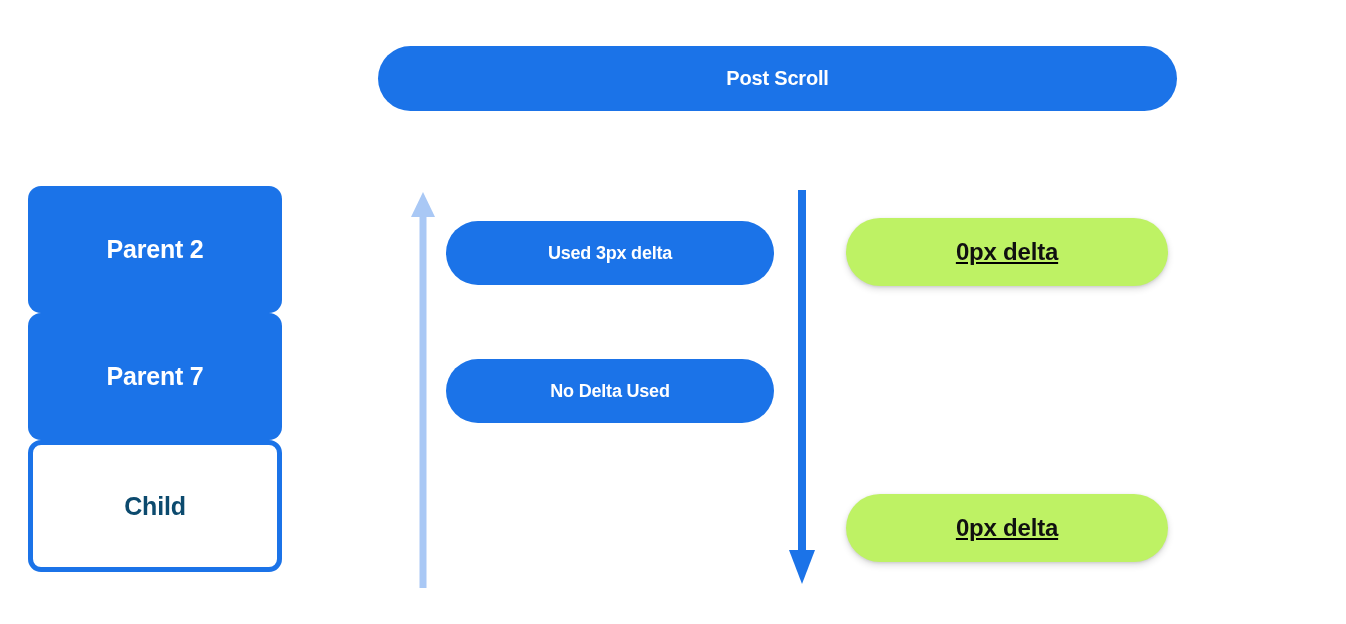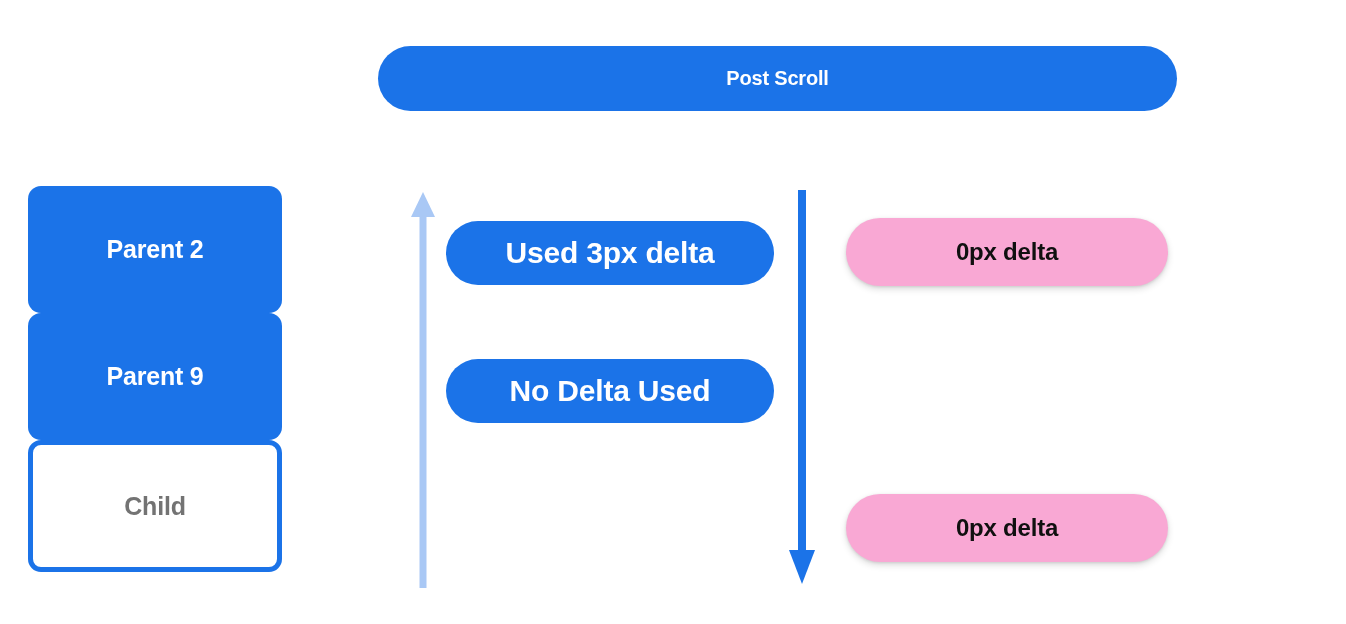--- a/index.html
+++ b/index.html
@@ -90,7 +90,7 @@
   }
   .pill-blue .pill-label {
     color: #ffffff;
-    font-size: 30px;
+    font-size: 18px;
     font-weight: bold;
     letter-spacing: -0.2px;
   }

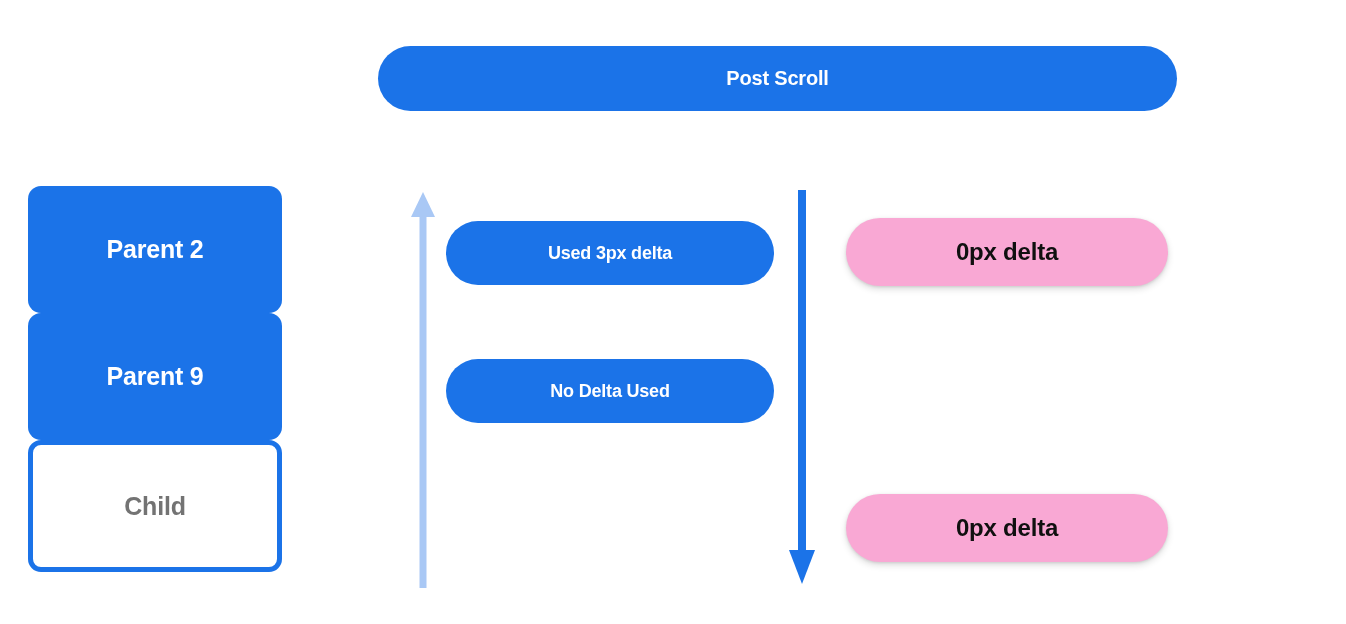--- a/index.html
+++ b/index.html
@@ -95,10 +95,11 @@
     letter-spacing: -0.2px;
   }
   .pill-white {
-    background: #f9a8d4;
+    background: #bef264;
     border-radius: 34px;
     height: 68px;
     box-shadow: 0 3px 7px rgba(0,0,0,0.14), 0 1px 3px rgba(0,0,0,0.10);
+    text-decoration: underline;
   }
   .pill-white .pill-label {
     color: #101010;

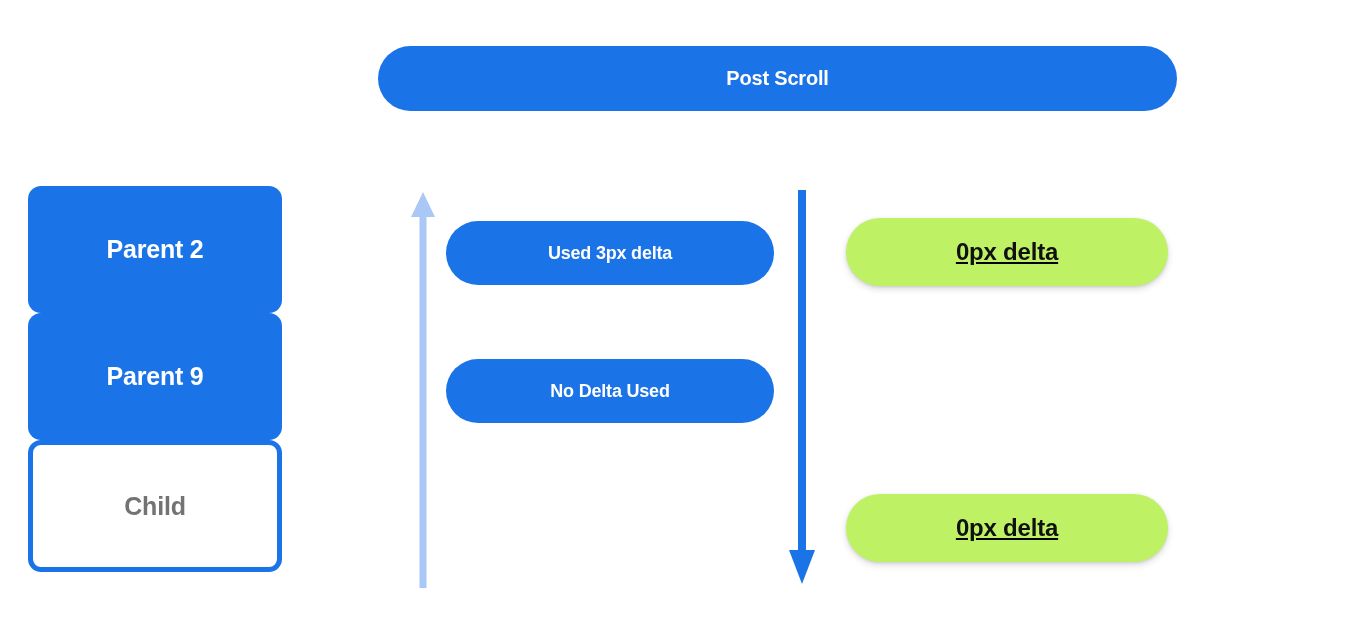--- a/index.html
+++ b/index.html
@@ -128,7 +128,7 @@
       <span class="stack-label">Parent 2</span>
     </div>
     <div class="stack-box solid">
-      <span class="stack-label">Parent 9</span>
+      <span class="stack-label">Parent 7</span>
     </div>
     <div class="stack-box outline">
       <span class="stack-label">Child</span>

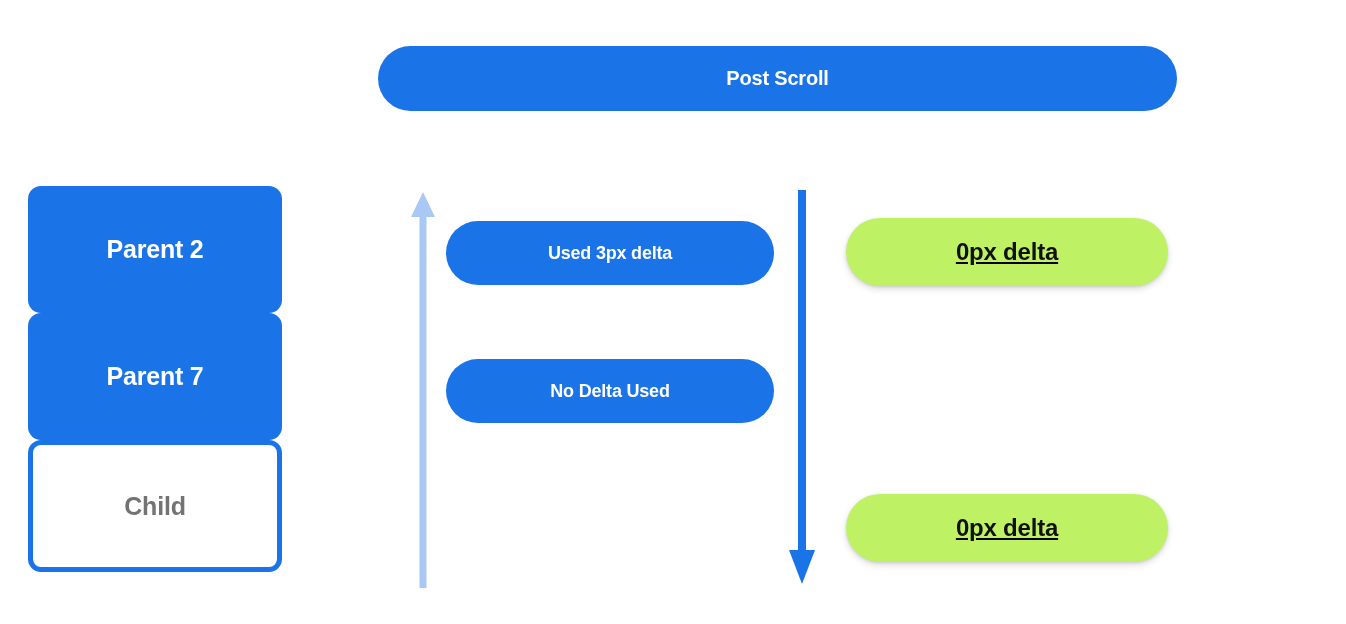--- a/index.html
+++ b/index.html
@@ -68,7 +68,7 @@
     letter-spacing: -0.2px;
   }
   .stack-box.solid .stack-label { color: #ffffff; }
-  .stack-box.outline .stack-label { color: #737373; }
+  .stack-box.outline .stack-label { color: #0c4a6e; }
 
   
   .arrow {

